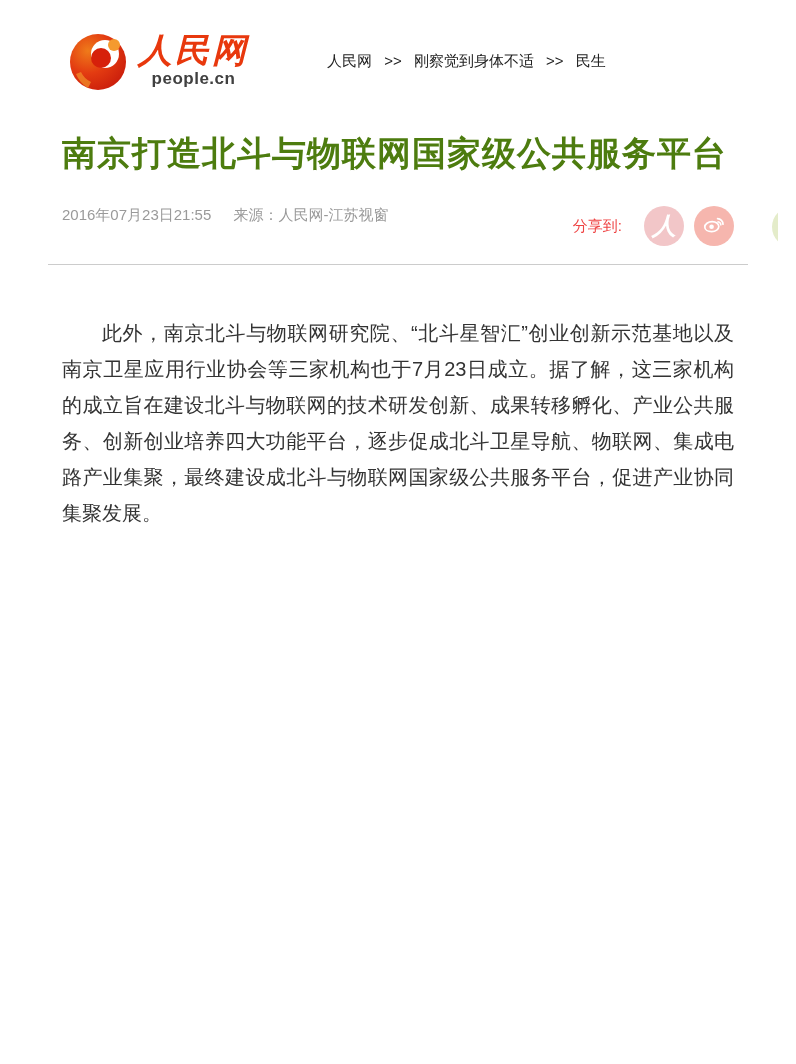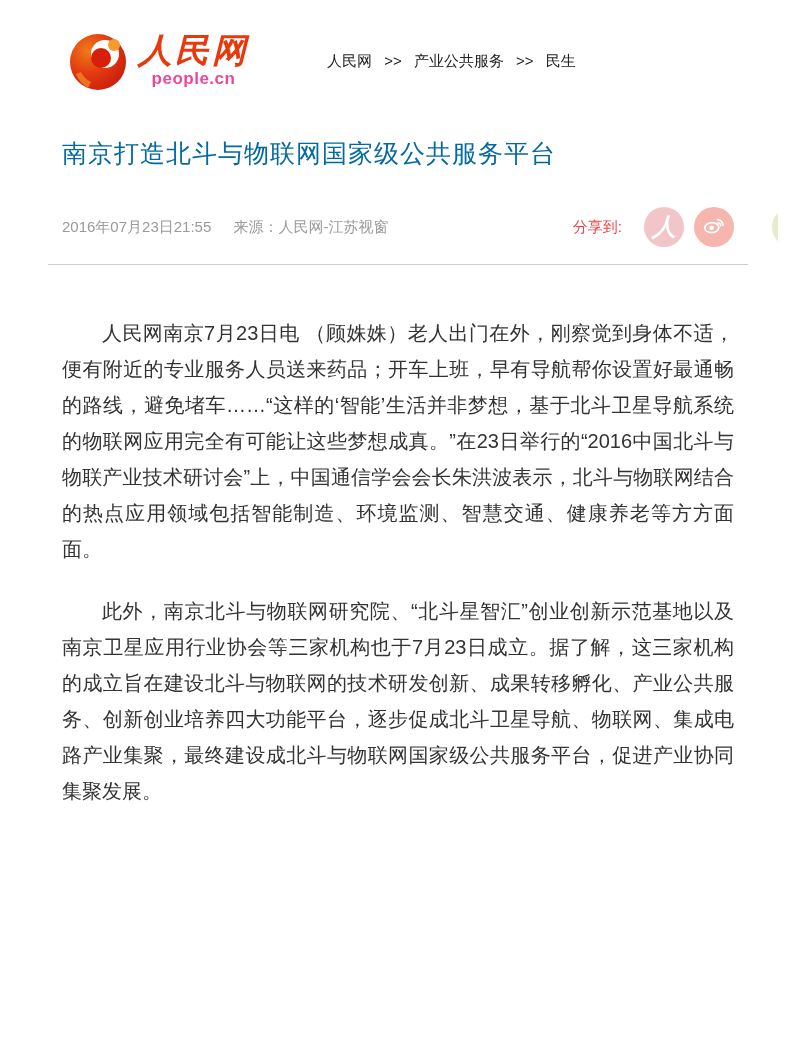--- a/index.html
+++ b/index.html
@@ -111,7 +111,7 @@
     <nav class="breadcrumb">
       <a>人民网</a>
       <span class="sep">&gt;&gt;</span>
-      <a>产业公共服务</a>
+      <a>刚察觉到身体不适</a>
       <span class="sep">&gt;&gt;</span>
       <a>民生</a>
     </nav>

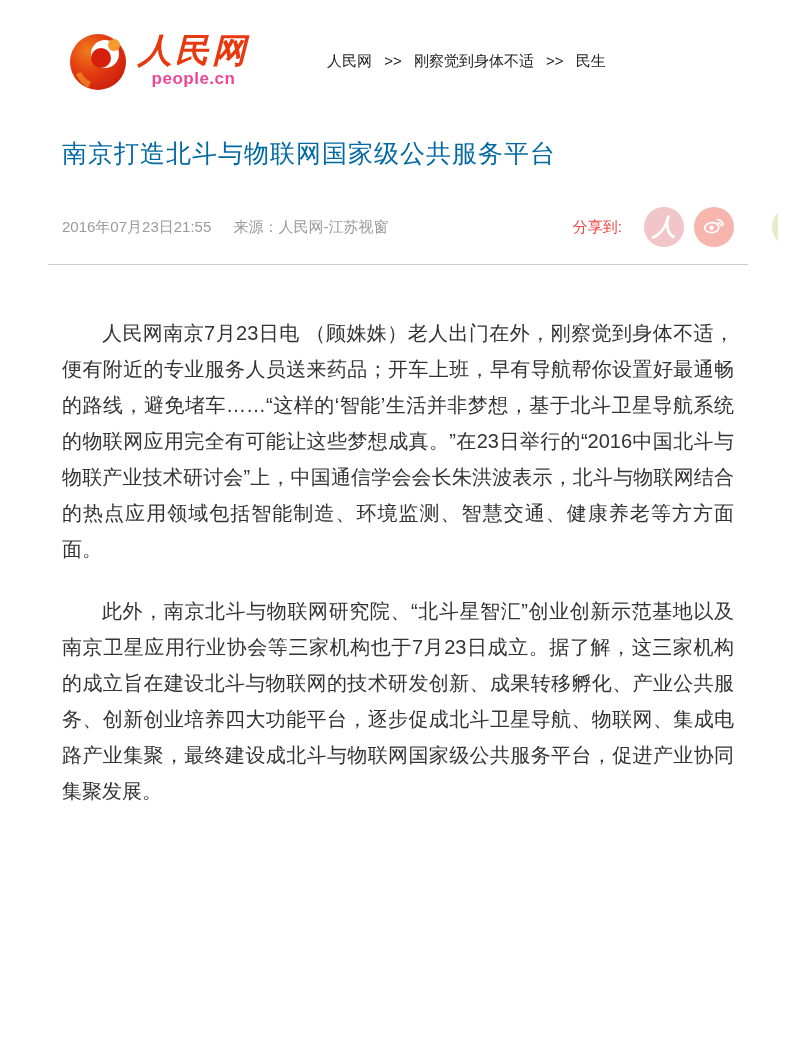--- a/index.html
+++ b/index.html
@@ -27,7 +27,7 @@
     color:#e8380d; letter-spacing:3px;
   }
   .logo-en {
-    font-size:17px; font-weight:bold; color:#ec4899;
+    font-size:17px; font-weight:bold; color:#404040;
     text-align:center; margin-top:2px; letter-spacing:0.5px; font-style:normal;
   }
   .breadcrumb {

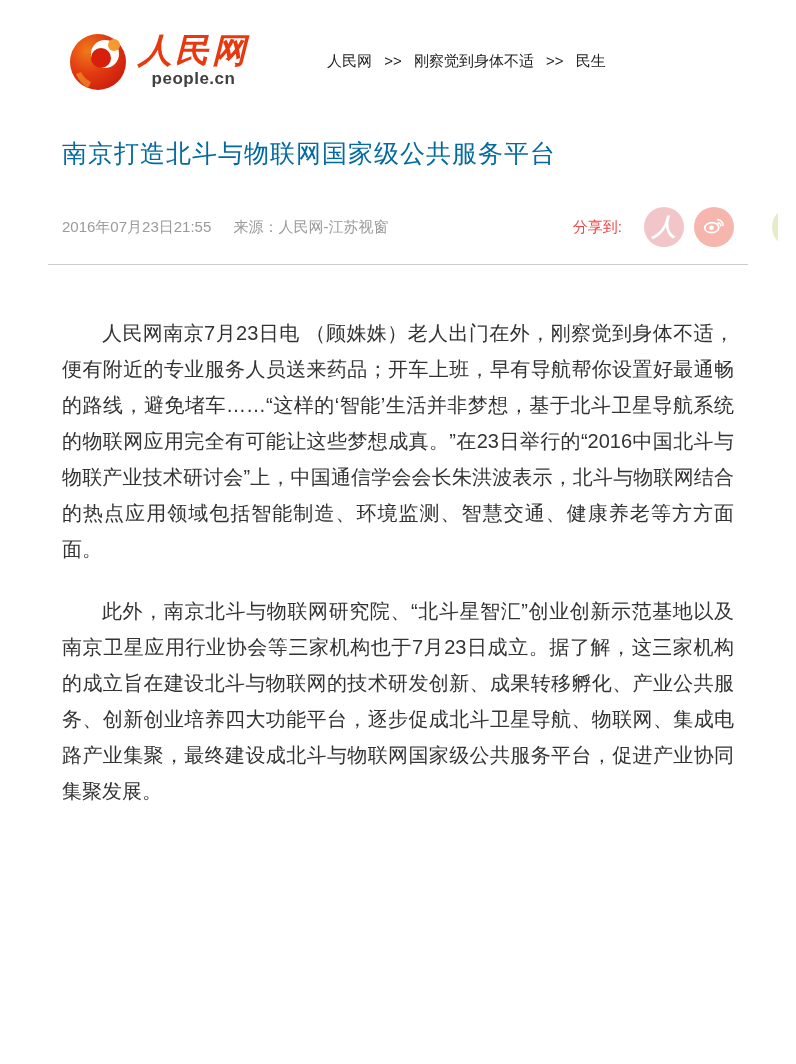--- a/index.html
+++ b/index.html
@@ -39,8 +39,8 @@
   main { padding:0 44px; }
   h1.article-title {
     margin-top:38px;
-    font-size:25px; line-height:46px; font-weight:normal;
-    color:#0369a1; letter-spacing:1px;
+    font-size:34px; line-height:46px; font-weight:bold;
+    color:#4d7c0f; letter-spacing:1px;
   }
   .meta-row {
     position:relative;

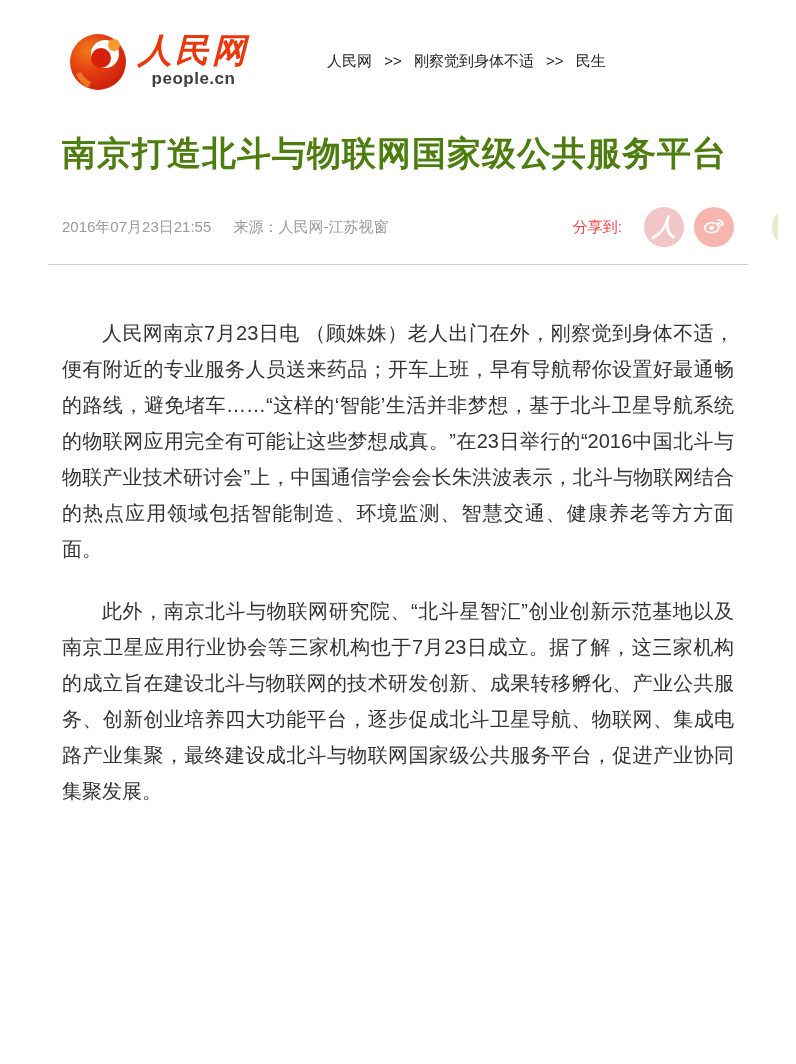--- a/index.html
+++ b/index.html
@@ -45,7 +45,7 @@
   .meta-row {
     position:relative;
     margin-top:30px;
-    display:flex; justify-content:space-between; align-items:center;
+    display:flex; justify-content:space-between; align-items:flex-start;
     font-size:15px; color:#9a9a9a;
     height:42px;
   }

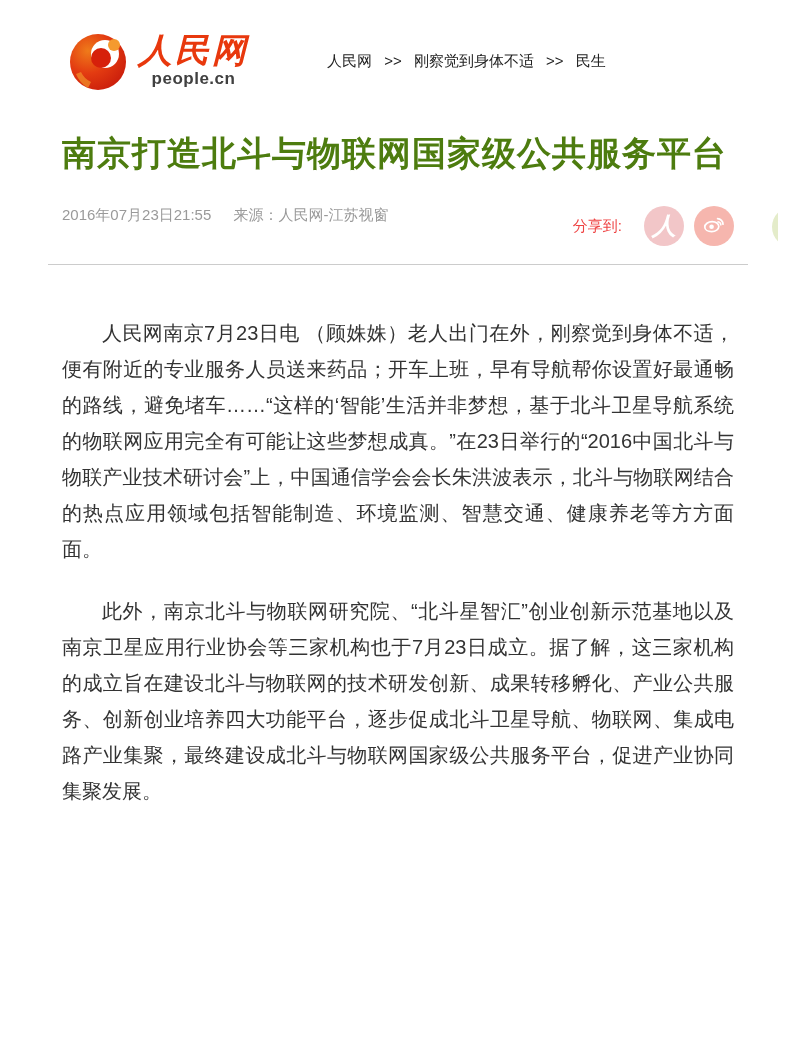--- a/index.html
+++ b/index.html
@@ -149,7 +149,6 @@
     <hr class="divider">
 
     <article class="article-body">
-      <p>人民网南京7月23日电 （顾姝姝）老人出门在外，刚察觉到身体不适，便有附近的专业服务人员送来药品；开车上班，早有导航帮你设置好最通畅的路线，避免堵车……“这样的‘智能’生活并非梦想，基于北斗卫星导航系统的物联网应用完全有可能让这些梦想成真。”在23日举行的“2016中国北斗与物联产业技术研讨会”上，中国通信学会会长朱洪波表示，北斗与物联网结合的热点应用领域包括智能制造、环境监测、智慧交通、健康养老等方方面面。</p>
       <p>此外，南京北斗与物联网研究院、“北斗星智汇”创业创新示范基地以及南京卫星应用行业协会等三家机构也于7月23日成立。据了解，这三家机构的成立旨在建设北斗与物联网的技术研发创新、成果转移孵化、产业公共服务、创新创业培养四大功能平台，逐步促成北斗卫星导航、物联网、集成电路产业集聚，最终建设成北斗与物联网国家级公共服务平台，促进产业协同集聚发展。</p>
     </article>
   </main>

